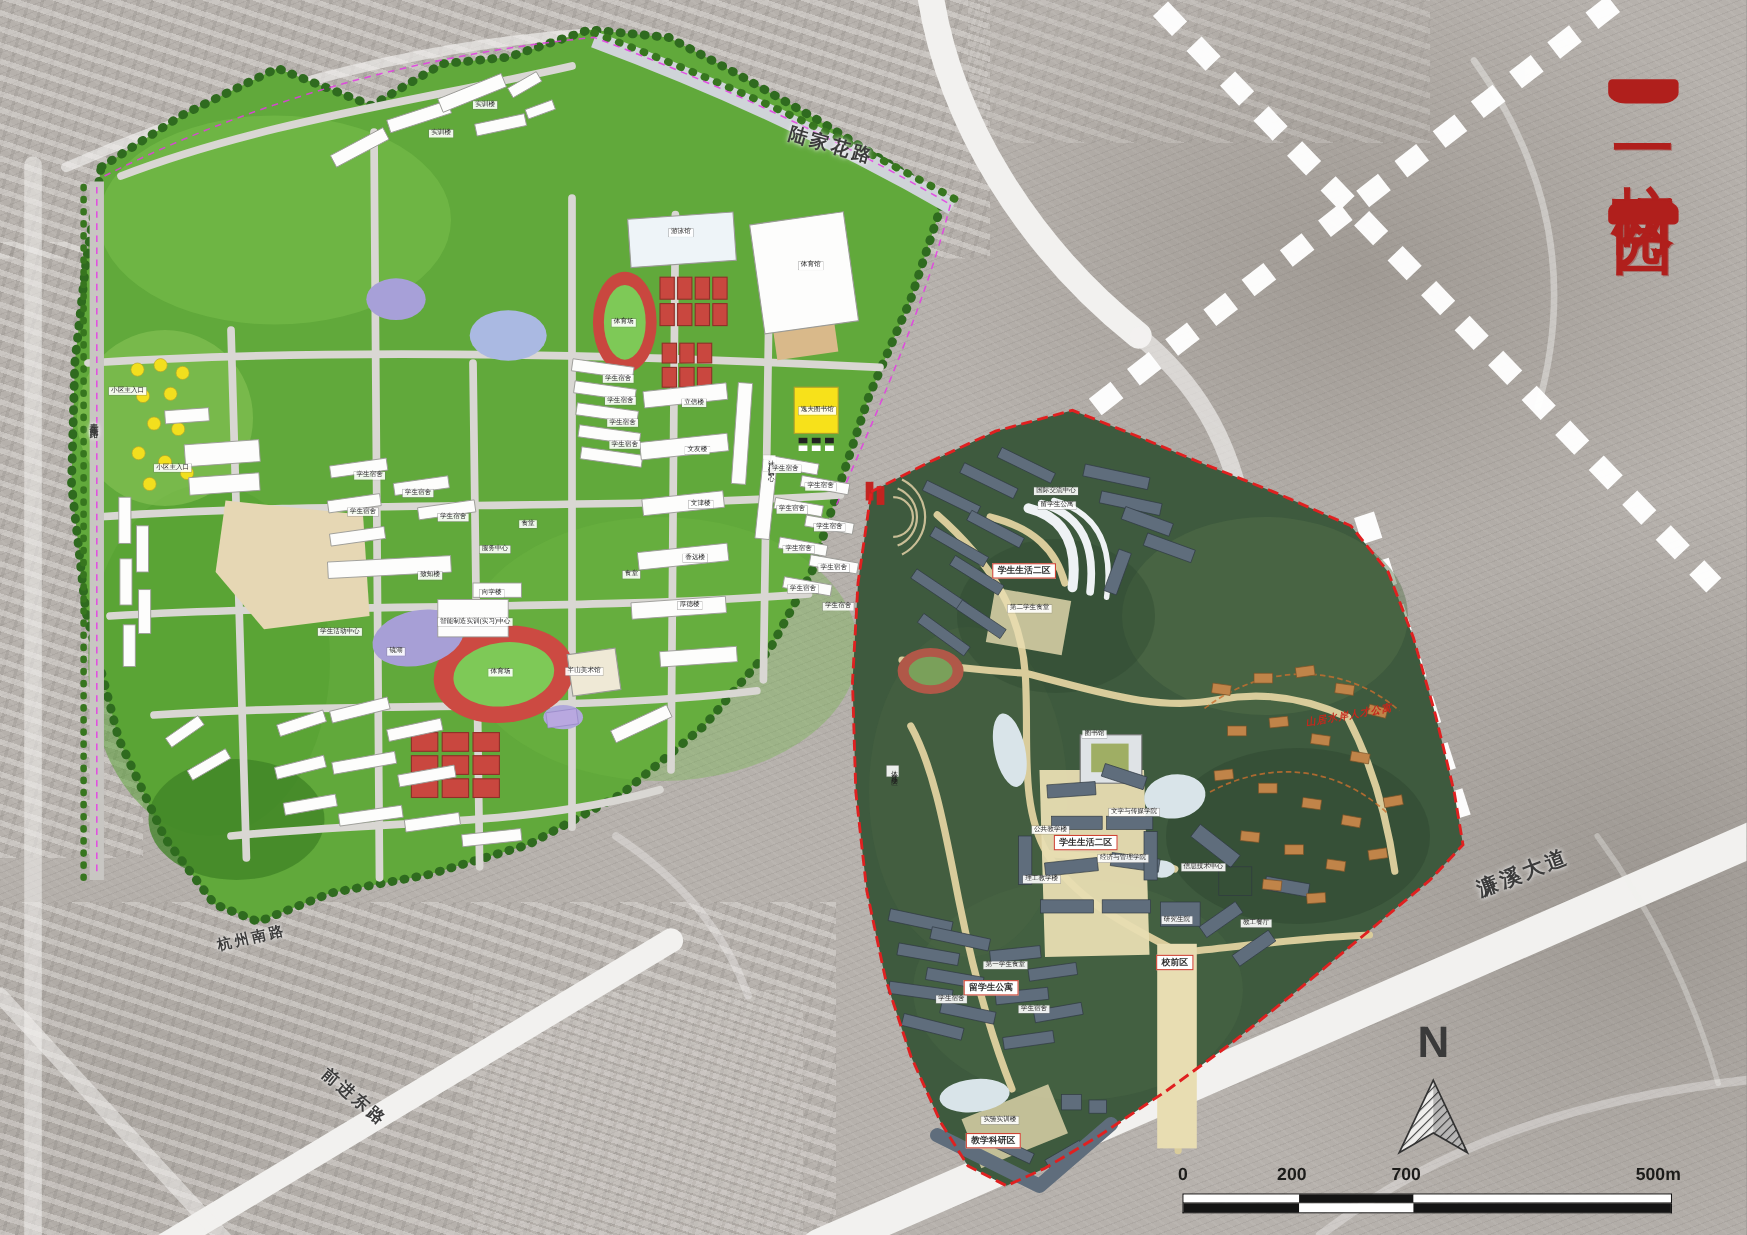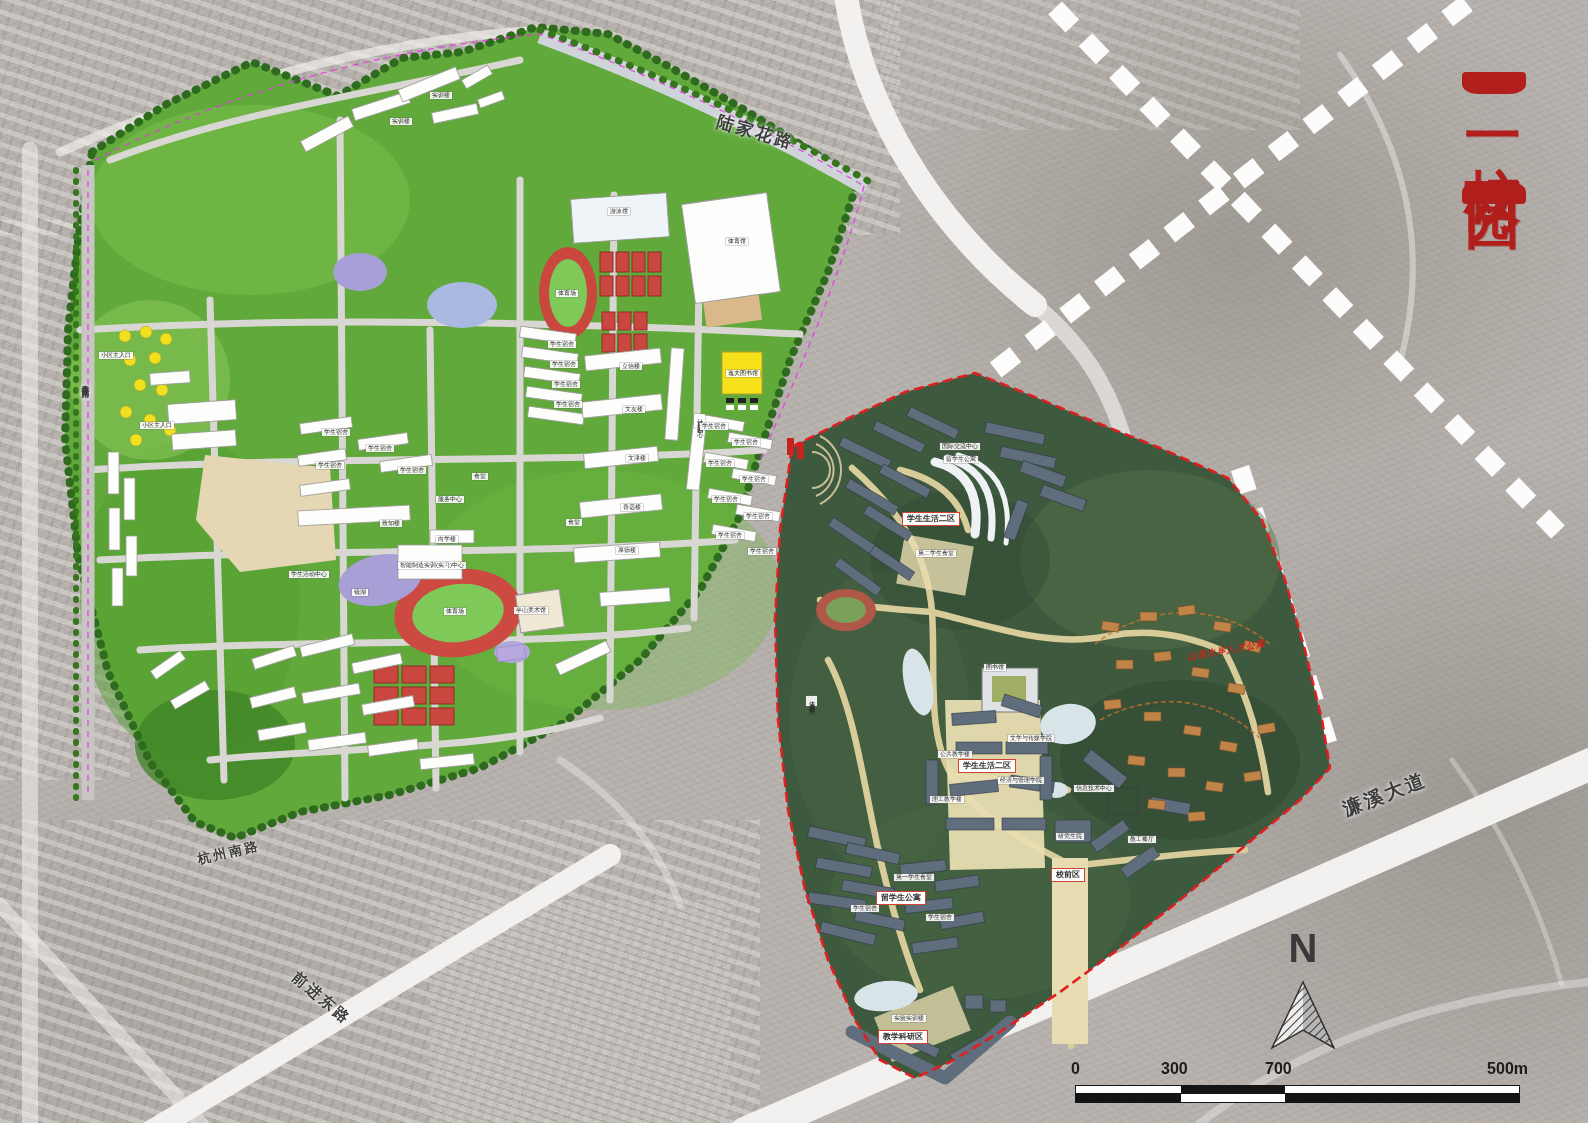--- a/index.html
+++ b/index.html
@@ -461,7 +461,7 @@
 
   <div class="scalebar">
     <span class="tick t0">0</span>
-    <span class="tick t1">300</span>
+    <span class="tick t1">200</span>
     <span class="tick t2">700</span>
     <span class="tick t3">500m</span>
     <div class="sb-row first">

